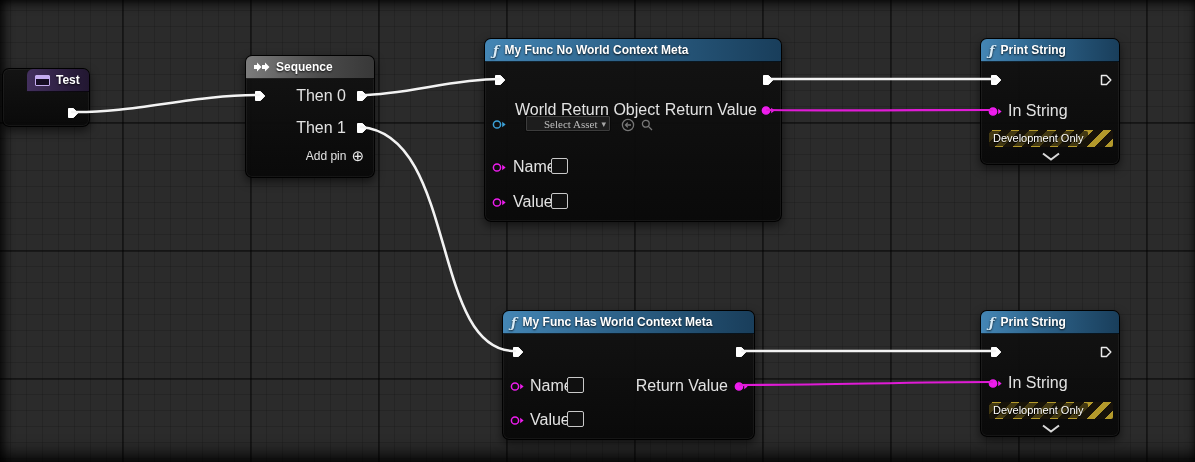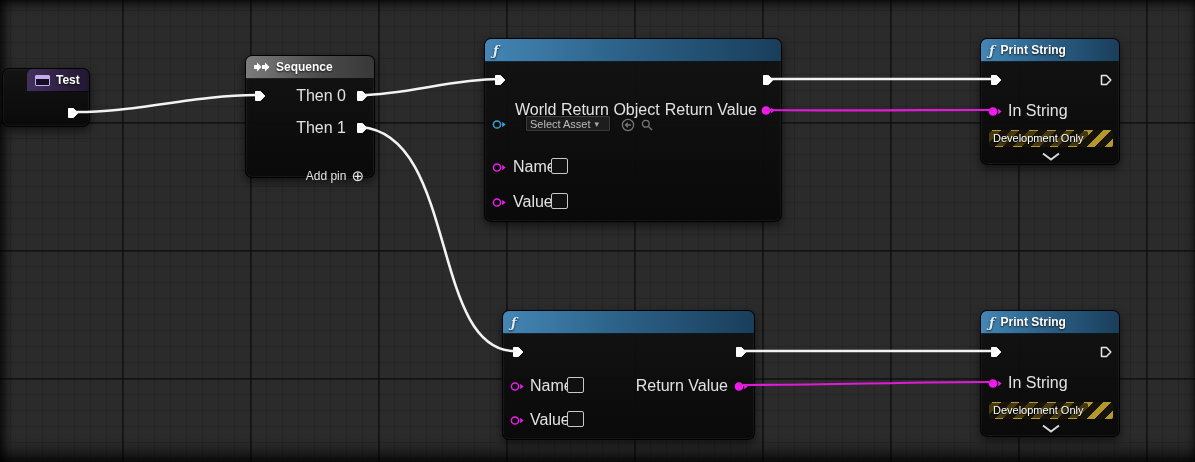--- a/index.html
+++ b/index.html
@@ -150,6 +150,7 @@
   <div class="node" style="left:484px; top:38px; width:298px; height:184px;">
     <div class="hdr hdr-blue">
       <span class="fglyph">ƒ</span>
+      <span>My Func No World Context Meta</span>
     </div>
     <span class="pin pin-exec" style="left:9px; top:35px;">
       <svg width="12" height="12" viewBox="0 0 12 12">

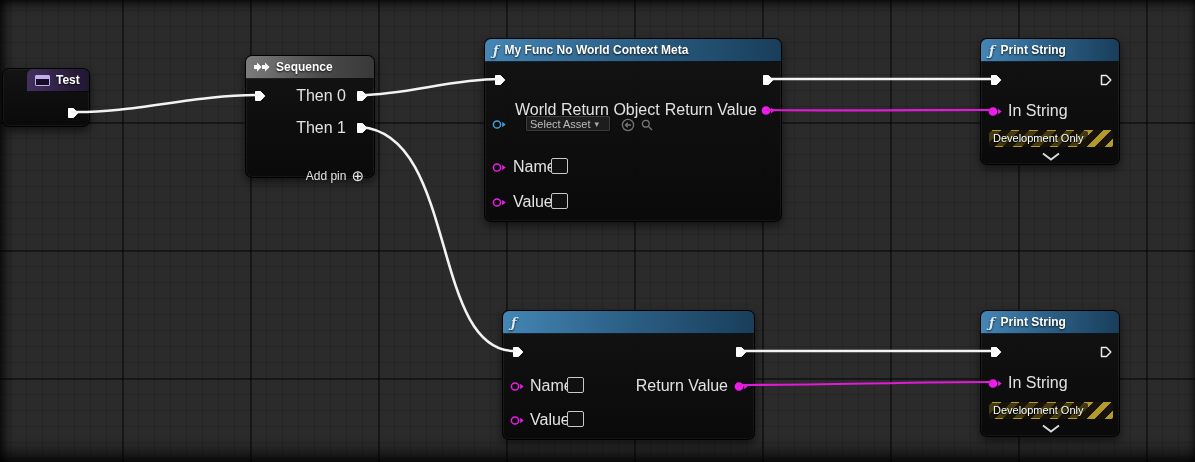--- a/index.html
+++ b/index.html
@@ -61,8 +61,8 @@
   .dropdown{
     position:absolute; height:17px; background:#1d1d1d;
     border:1px solid #090909; box-shadow:inset 0 0 0 1px #3c3c3c; border-radius:2px;
-    display:flex; align-items:center; justify-content:flex-start;
-    padding:0 4px; color:#bdbdbd; font-size:11px; white-space:nowrap;
+    display:flex; align-items:center; justify-content:flex-end;
+    padding:0 4px; color:#bdbdbd; font-size:11px; white-space:nowrap;font-family:Liberation Serif, serif;
   }
   .dropdown .caret{ color:#a8a8a8; font-size:9px; margin-left:4px; }
   .ghost-icon{ position:absolute; opacity:0.75; line-height:0; }

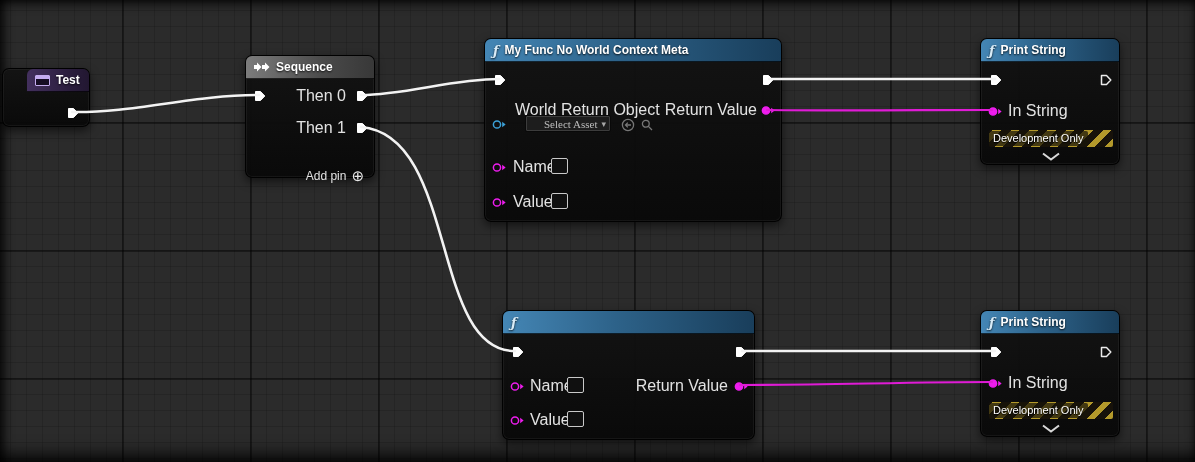--- a/index.html
+++ b/index.html
@@ -141,7 +141,7 @@
           <path d="M1.5,1.5 L6.5,1.5 L10.8,6 L6.5,10.5 L1.5,10.5 Z"></path>
         </svg>
     </span>
-    <div class="addpin" style="right:10px; top:112px;">
+    <div class="addpin" style="right:10px; top:92px;">
       <span>Add pin</span>
       <span class="plus-glyph">⊕</span>
     </div>

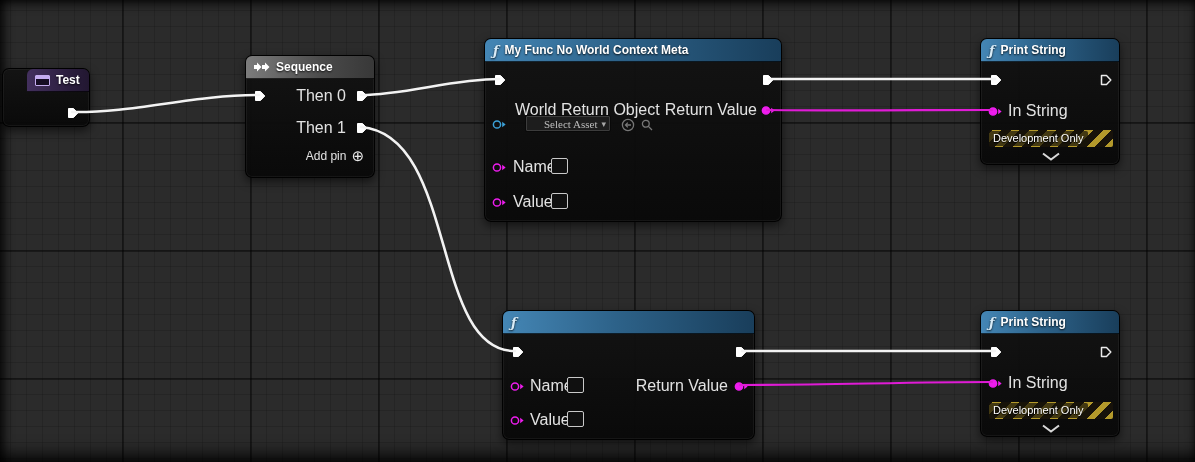--- a/index.html
+++ b/index.html
@@ -249,6 +249,7 @@
   <div class="node" style="left:502px; top:310px; width:253px; height:130px;">
     <div class="hdr hdr-blue">
       <span class="fglyph">ƒ</span>
+      <span>My Func Has World Context Meta</span>
     </div>
     <span class="pin pin-exec" style="left:9px; top:35px;">
       <svg width="12" height="12" viewBox="0 0 12 12">

